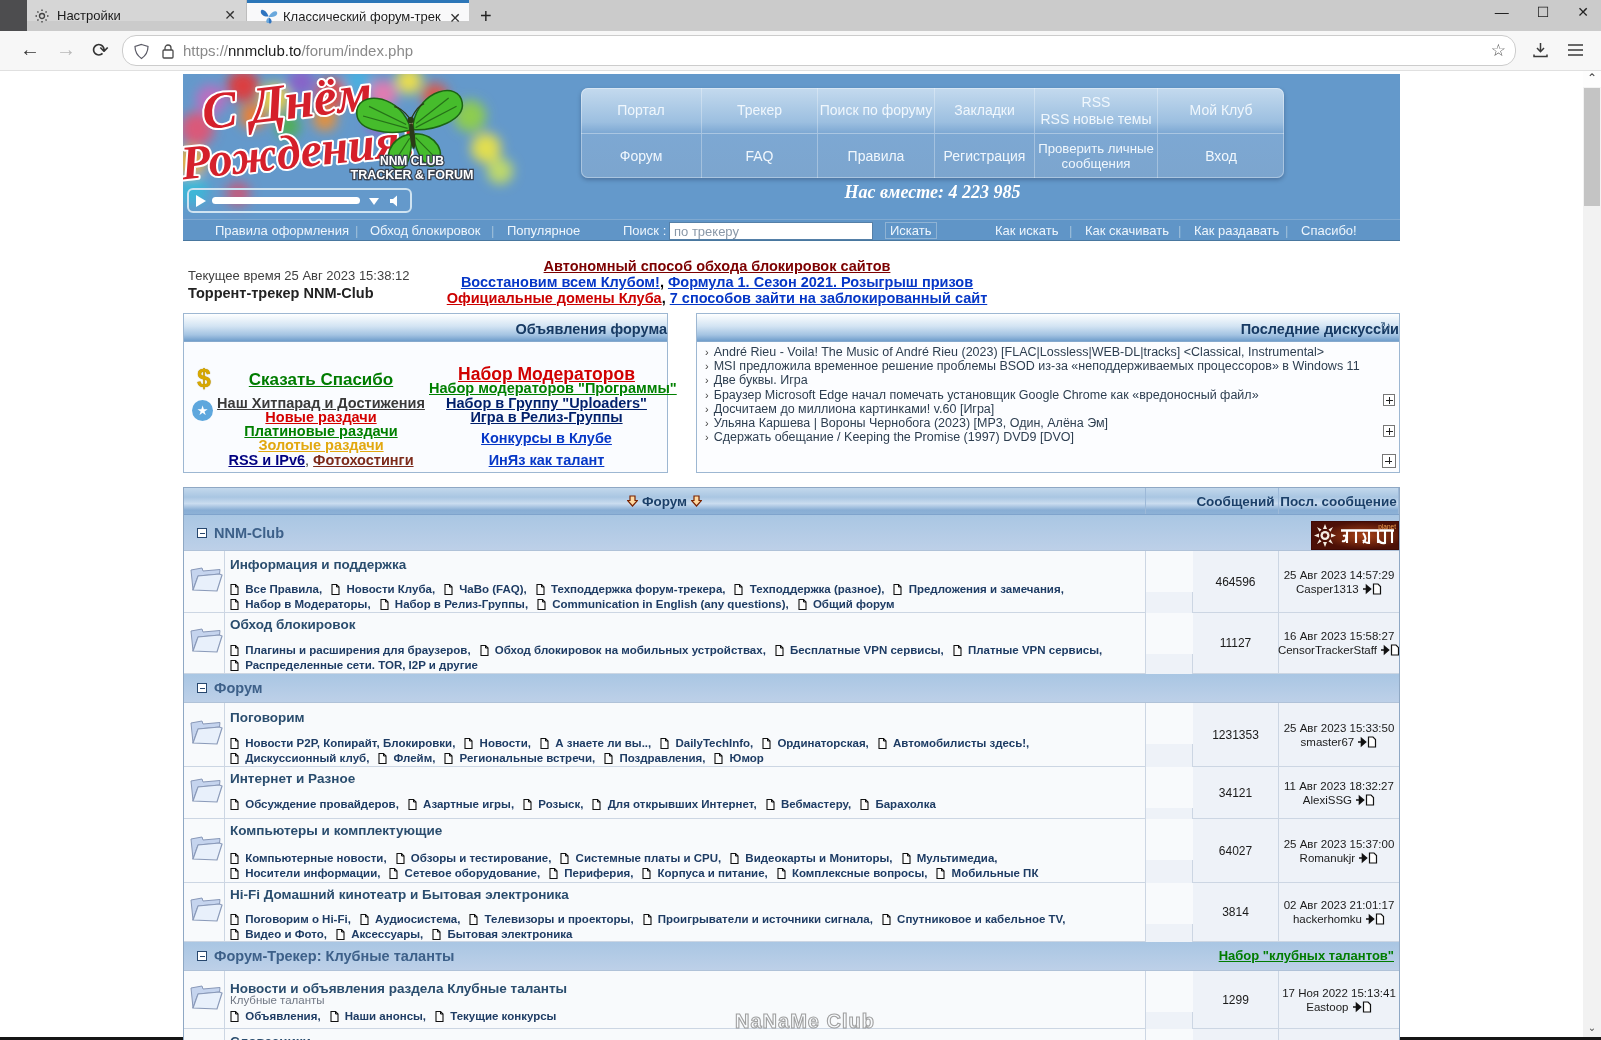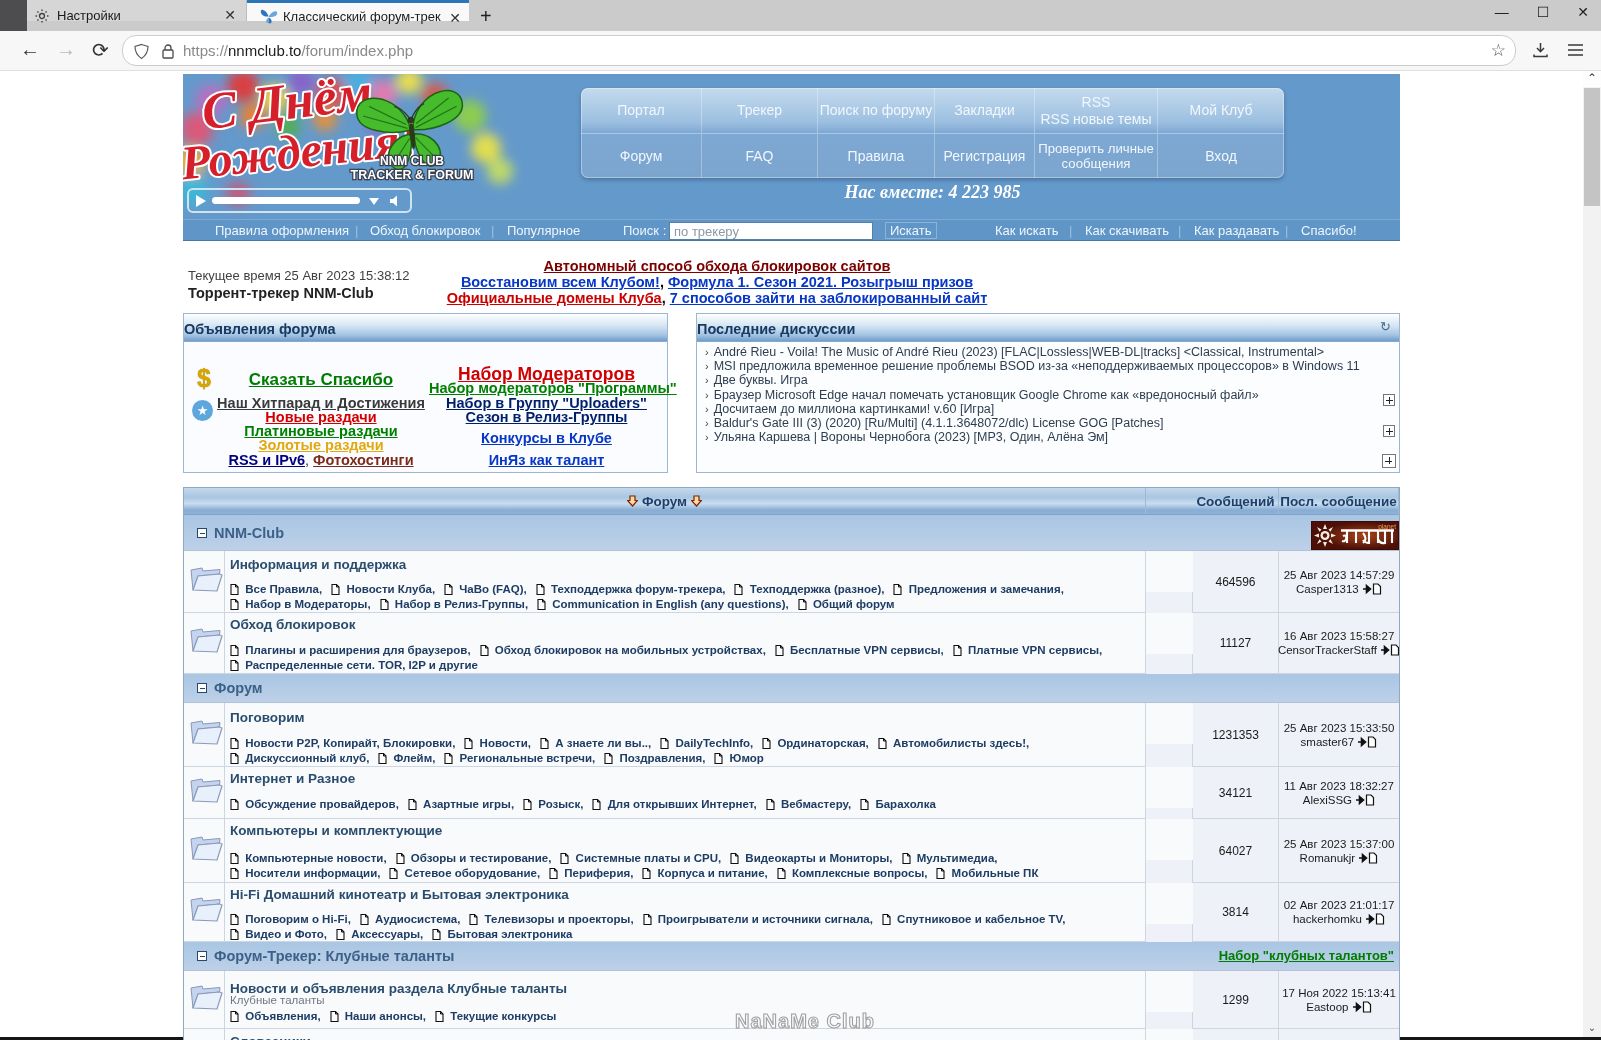--- a/index.html
+++ b/index.html
@@ -68,7 +68,7 @@
 
 
 .panel { position:absolute; border:1px solid #9db7d2; }
-.phead2 { height:28px; background:linear-gradient(180deg,#feffff 0%,#d3e4f3 45%,#a3c3e2 78%,#6f9dcb 100%); text-align:left; color:#173a63; font-weight:bold; font-size:14.5px; line-height:31px; border-bottom:1px solid #86a9cd; }
+.phead2 { height:28px; background:linear-gradient(180deg,#feffff 0%,#d3e4f3 45%,#a3c3e2 78%,#6f9dcb 100%); text-align:right; color:#173a63; font-weight:bold; font-size:14.5px; line-height:31px; border-bottom:1px solid #86a9cd; }
 #panL { left:183px; top:313px; width:485px; height:160px; background:#fafcff; }
 #panR { left:696px; top:313px; width:704px; height:160px; background:#fcfdff; }
 .cl { position:absolute; white-space:nowrap; font-weight:bold; }

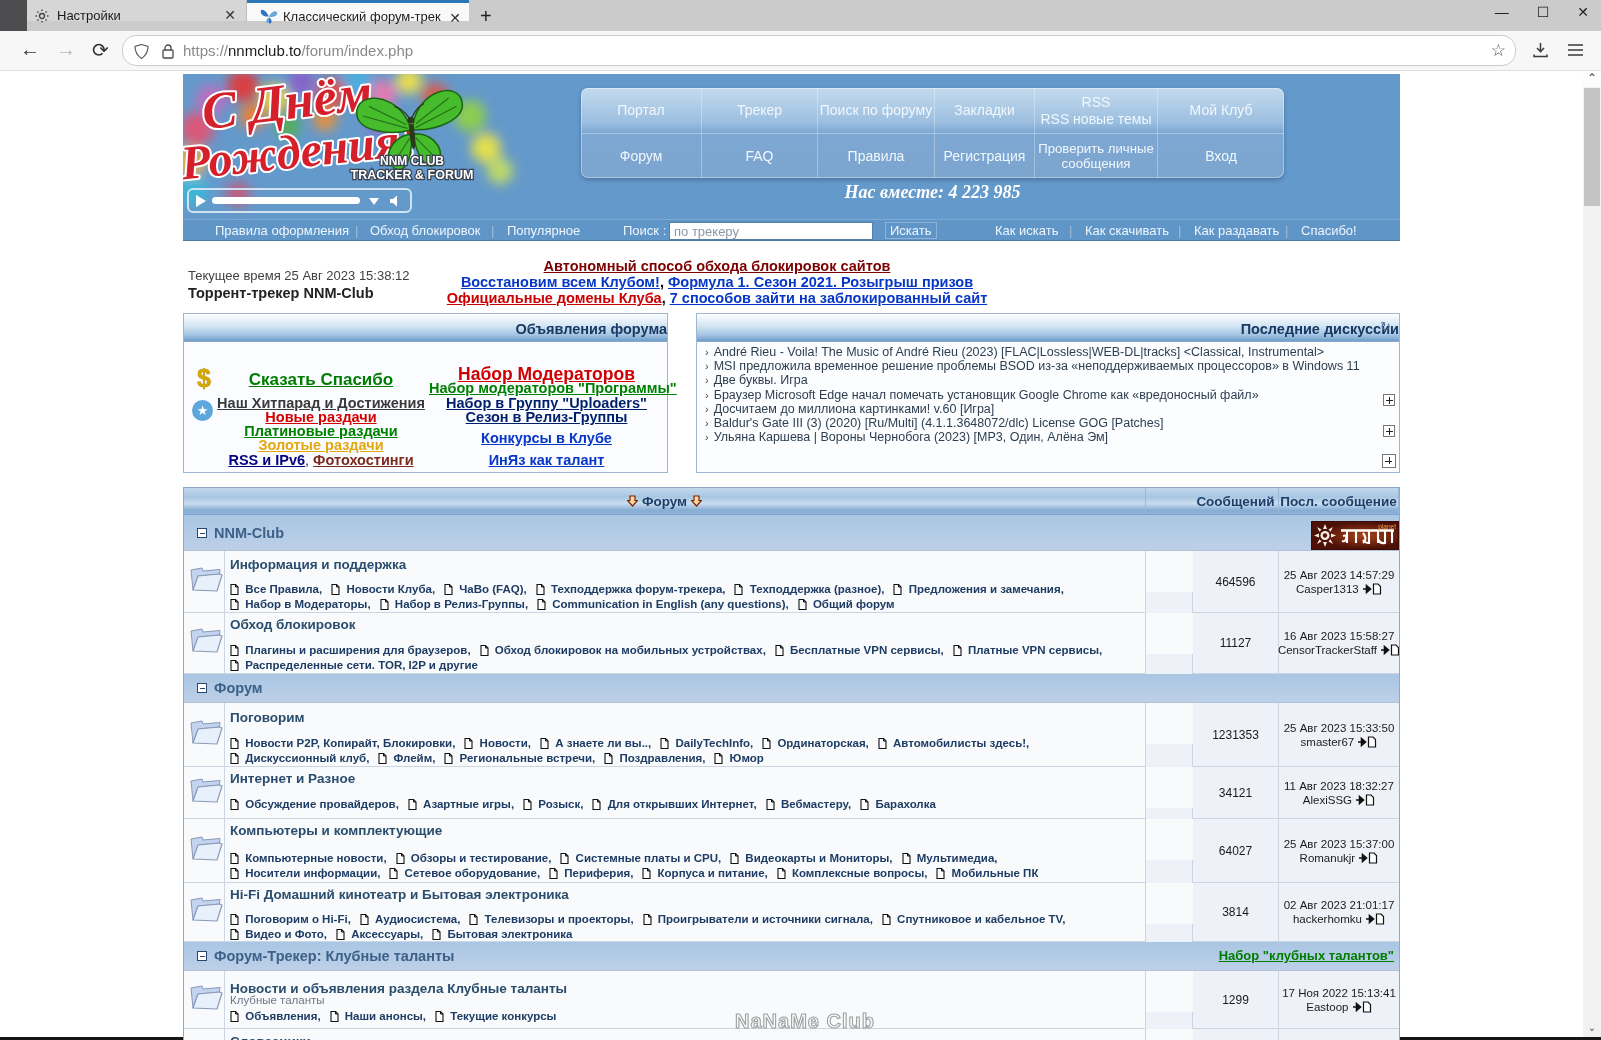--- a/index.html
+++ b/index.html
@@ -284,7 +284,7 @@
   <div class="cl" style="left:245px;top:50px;width:235px;text-align:center;font-size:17.5px"><a style="color:#d00000;text-decoration:underline" href="#">Набор Модераторов</a></div>
   <div class="cl" style="left:245px;top:66px;width:235px;text-align:center;font-size:14.5px"><a style="color:#008000;text-decoration:underline" href="#">Набор модераторов "Программы"</a></div>
   <div class="cl" style="left:245px;top:81px;width:235px;text-align:center;font-size:14.5px"><a style="color:#001f6b;text-decoration:underline" href="#">Набор в Группу "Uploaders"</a></div>
-  <div class="cl" style="left:245px;top:95px;width:235px;text-align:center;font-size:14.5px"><a style="color:#001f6b;text-decoration:underline" href="#">Сезон в Релиз-Группы</a></div>
+  <div class="cl" style="left:245px;top:95px;width:235px;text-align:center;font-size:14.5px"><a style="color:#001f6b;text-decoration:underline" href="#">Игра в Релиз-Группы</a></div>
   <div class="cl" style="left:245px;top:116px;width:235px;text-align:center;font-size:14.5px"><a style="color:#0637c7;text-decoration:underline" href="#">Конкурсы в Клубе</a></div>
   <div class="cl" style="left:245px;top:138px;width:235px;text-align:center;font-size:14.5px"><a style="color:#0637c7;text-decoration:underline" href="#">ИнЯз как талант</a></div>
 </div>

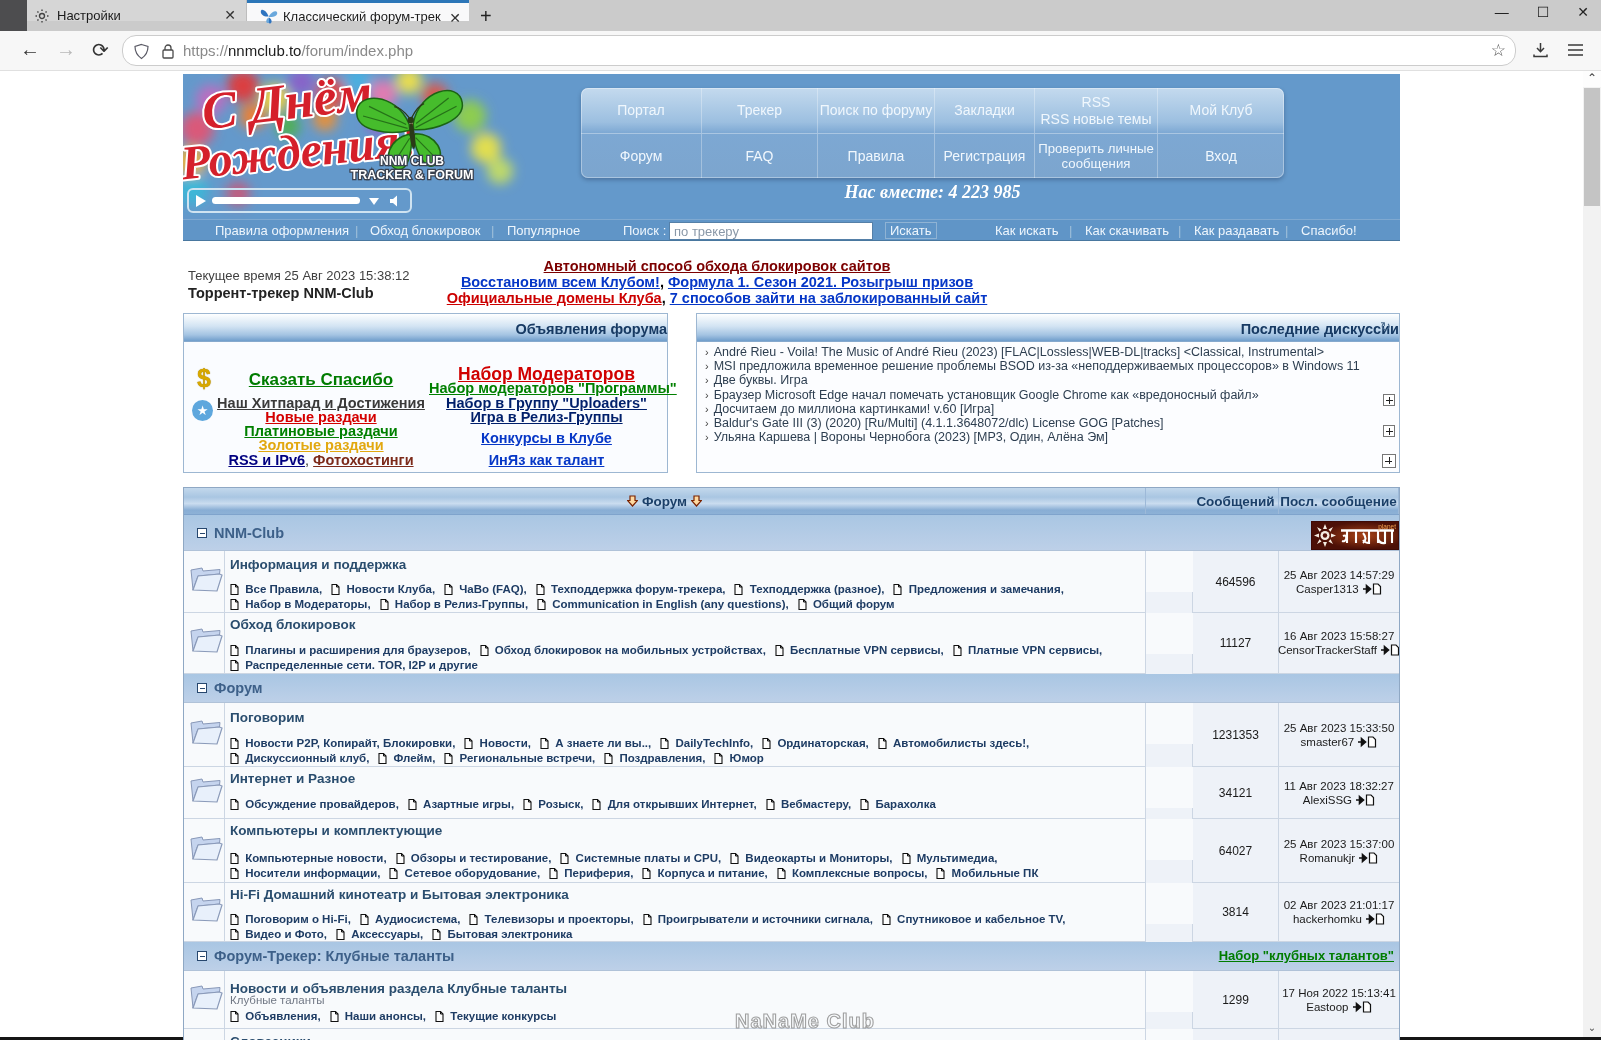--- a/index.html
+++ b/index.html
@@ -296,7 +296,6 @@
     <li><span class="arr">›</span>Две буквы. Игра</li>
     <li><span class="arr">›</span>Браузер Microsoft Edge начал помечать установщик Google Chrome как «вредоносный файл»</li>
     <li><span class="arr">›</span>Досчитаем до миллиона картинками! v.60 [Игра]</li>
-    <li><span class="arr">›</span>Baldur's Gate III (3) (2020) [Ru/Multi] (4.1.1.3648072/dlc) License GOG [Patches]</li>
     <li><span class="arr">›</span>Ульяна Каршева | Вороны Чернобога (2023) [MP3, Один, Алёна Эм]</li>
   </ul>
   <span class="abs" style="right:8px;top:5px;color:#4a6a8c;font-size:13px">↻</span>

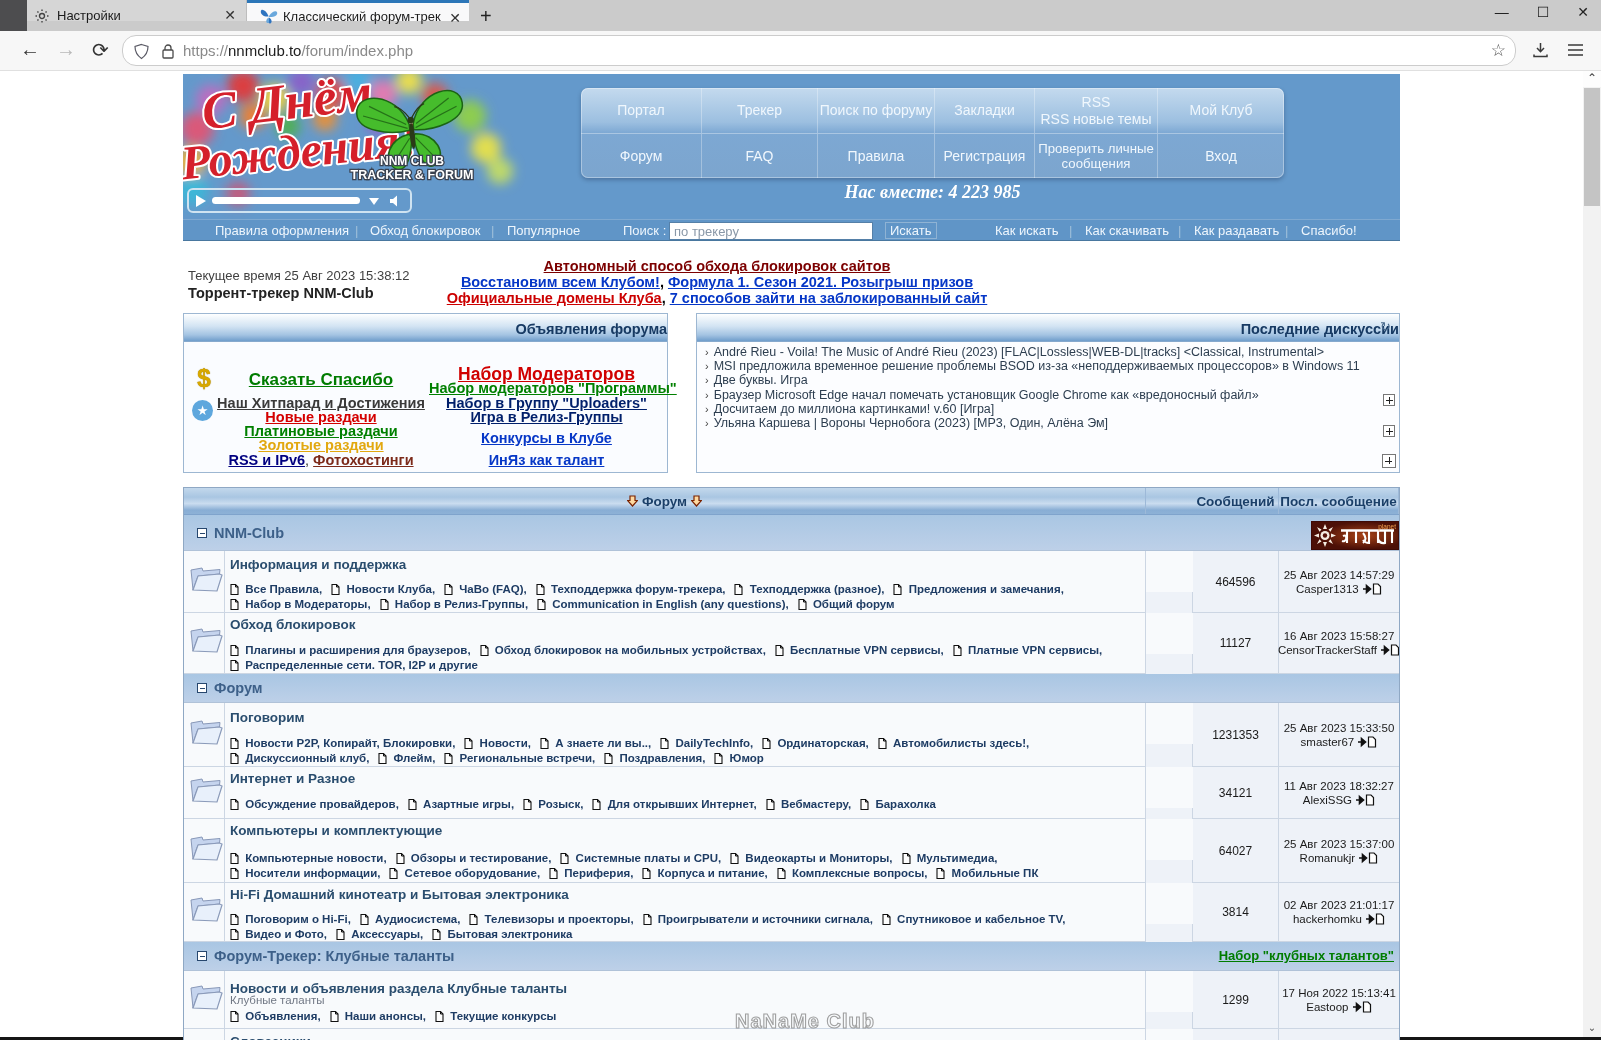--- a/index.html
+++ b/index.html
@@ -297,6 +297,7 @@
     <li><span class="arr">›</span>Браузер Microsoft Edge начал помечать установщик Google Chrome как «вредоносный файл»</li>
     <li><span class="arr">›</span>Досчитаем до миллиона картинками! v.60 [Игра]</li>
     <li><span class="arr">›</span>Ульяна Каршева | Вороны Чернобога (2023) [MP3, Один, Алёна Эм]</li>
+    <li><span class="arr">›</span>Сдержать обещание / Keeping the Promise (1997) DVD9 [DVO]</li>
   </ul>
   <span class="abs" style="right:8px;top:5px;color:#4a6a8c;font-size:13px">↻</span>
   <div class="plusbox" style="right:4px;top:80px"></div>

